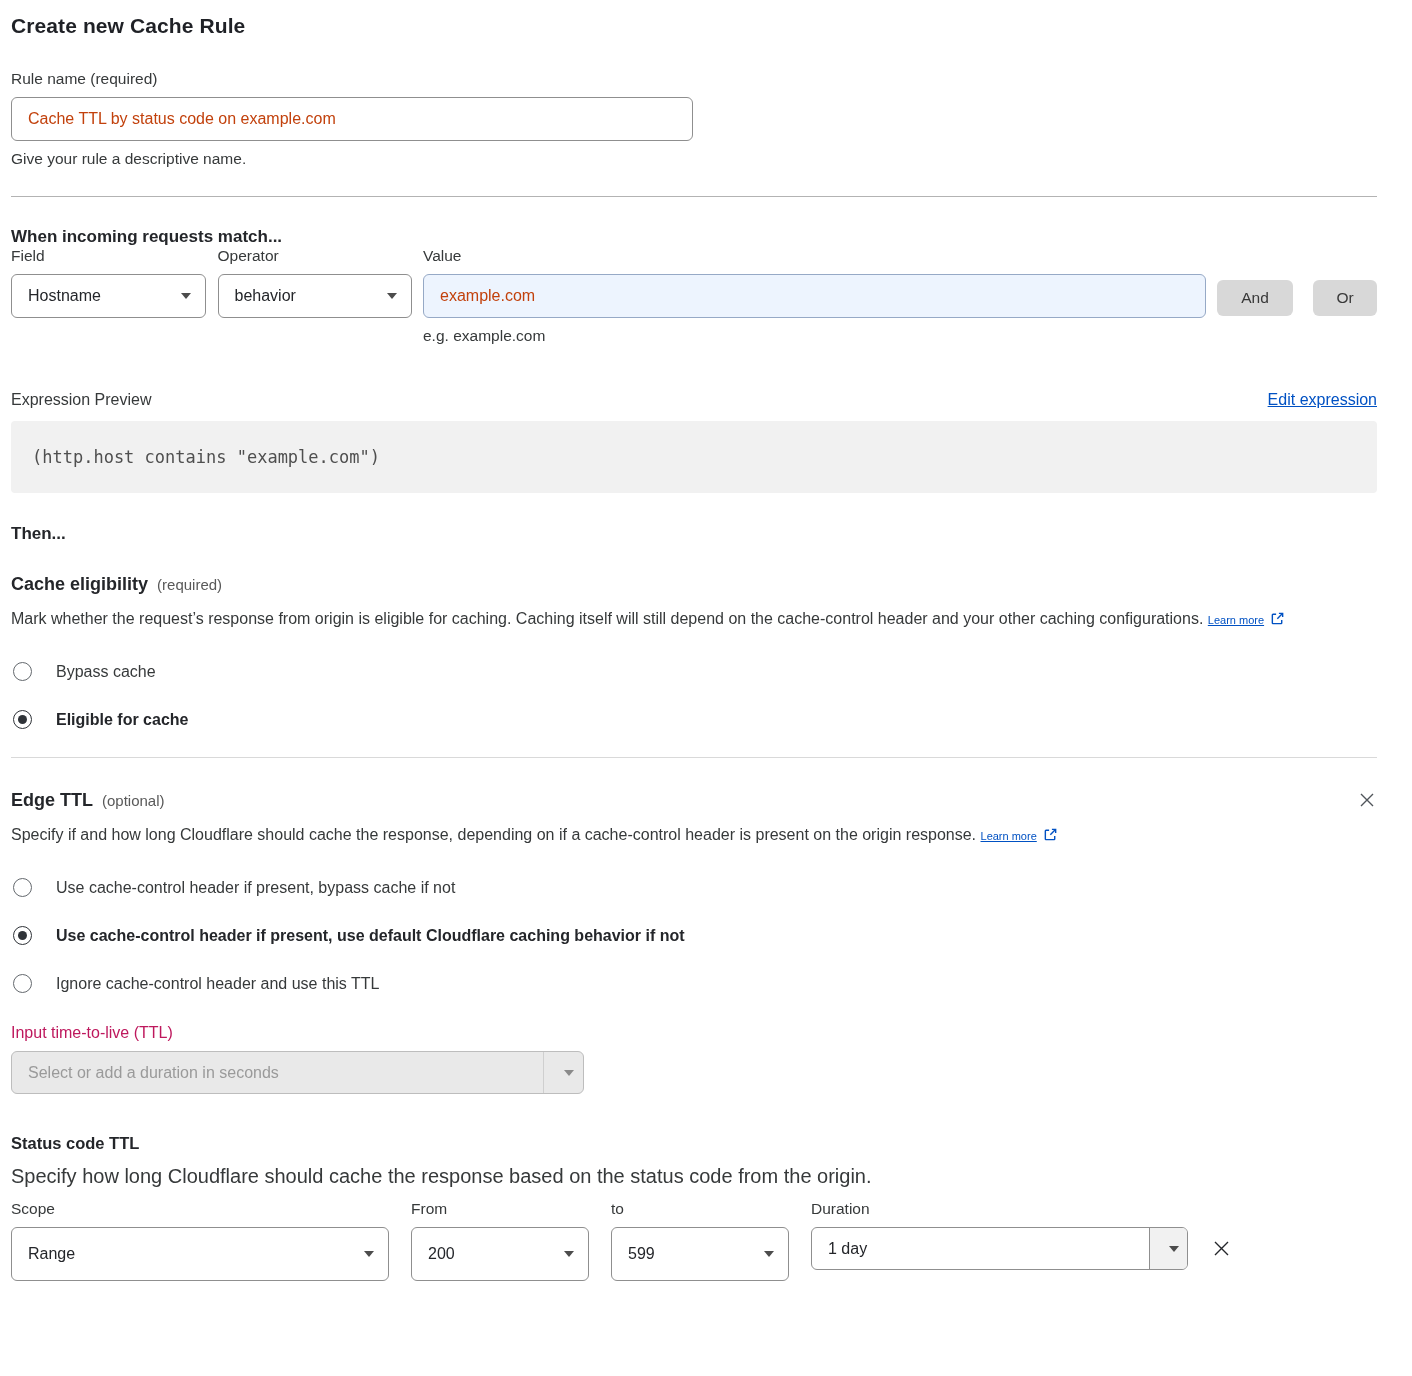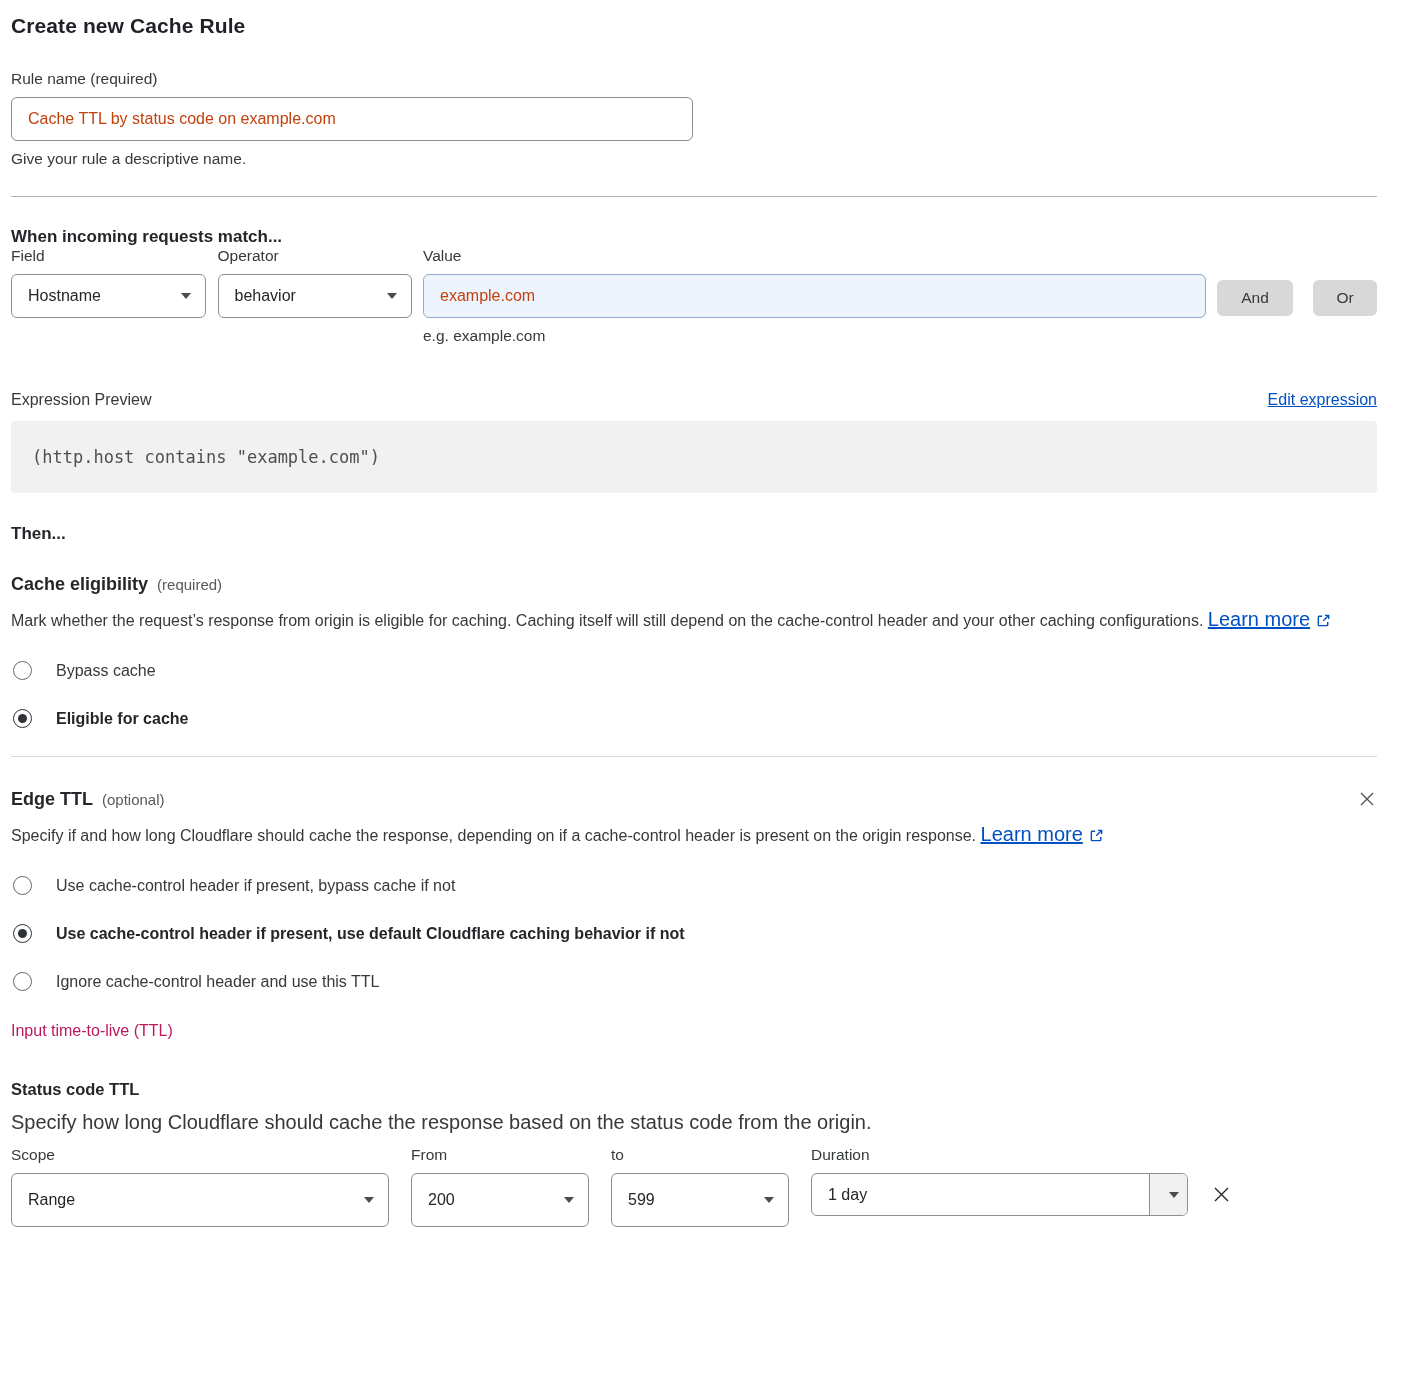--- a/index.html
+++ b/index.html
@@ -63,7 +63,7 @@
   .block-title { font-size:18px; font-weight:700; color:#24262a; }
   .block-tag { font-size:15px; color:#595959; margin-left:9px; }
   .para { font-size:16px; line-height:28px; color:#36393a; margin-top:10px; max-width:1340px; }
-  .para a.link { font-size:20px;margin-top:16px; }
+  .para a.link { font-size:11px;margin-top:16px; }
   .ext-icon { display:inline-block; vertical-align:-2px; margin-left:6px; }
 
   .radio-row { display:flex; align-items:center; margin-top:29px; cursor:pointer; }

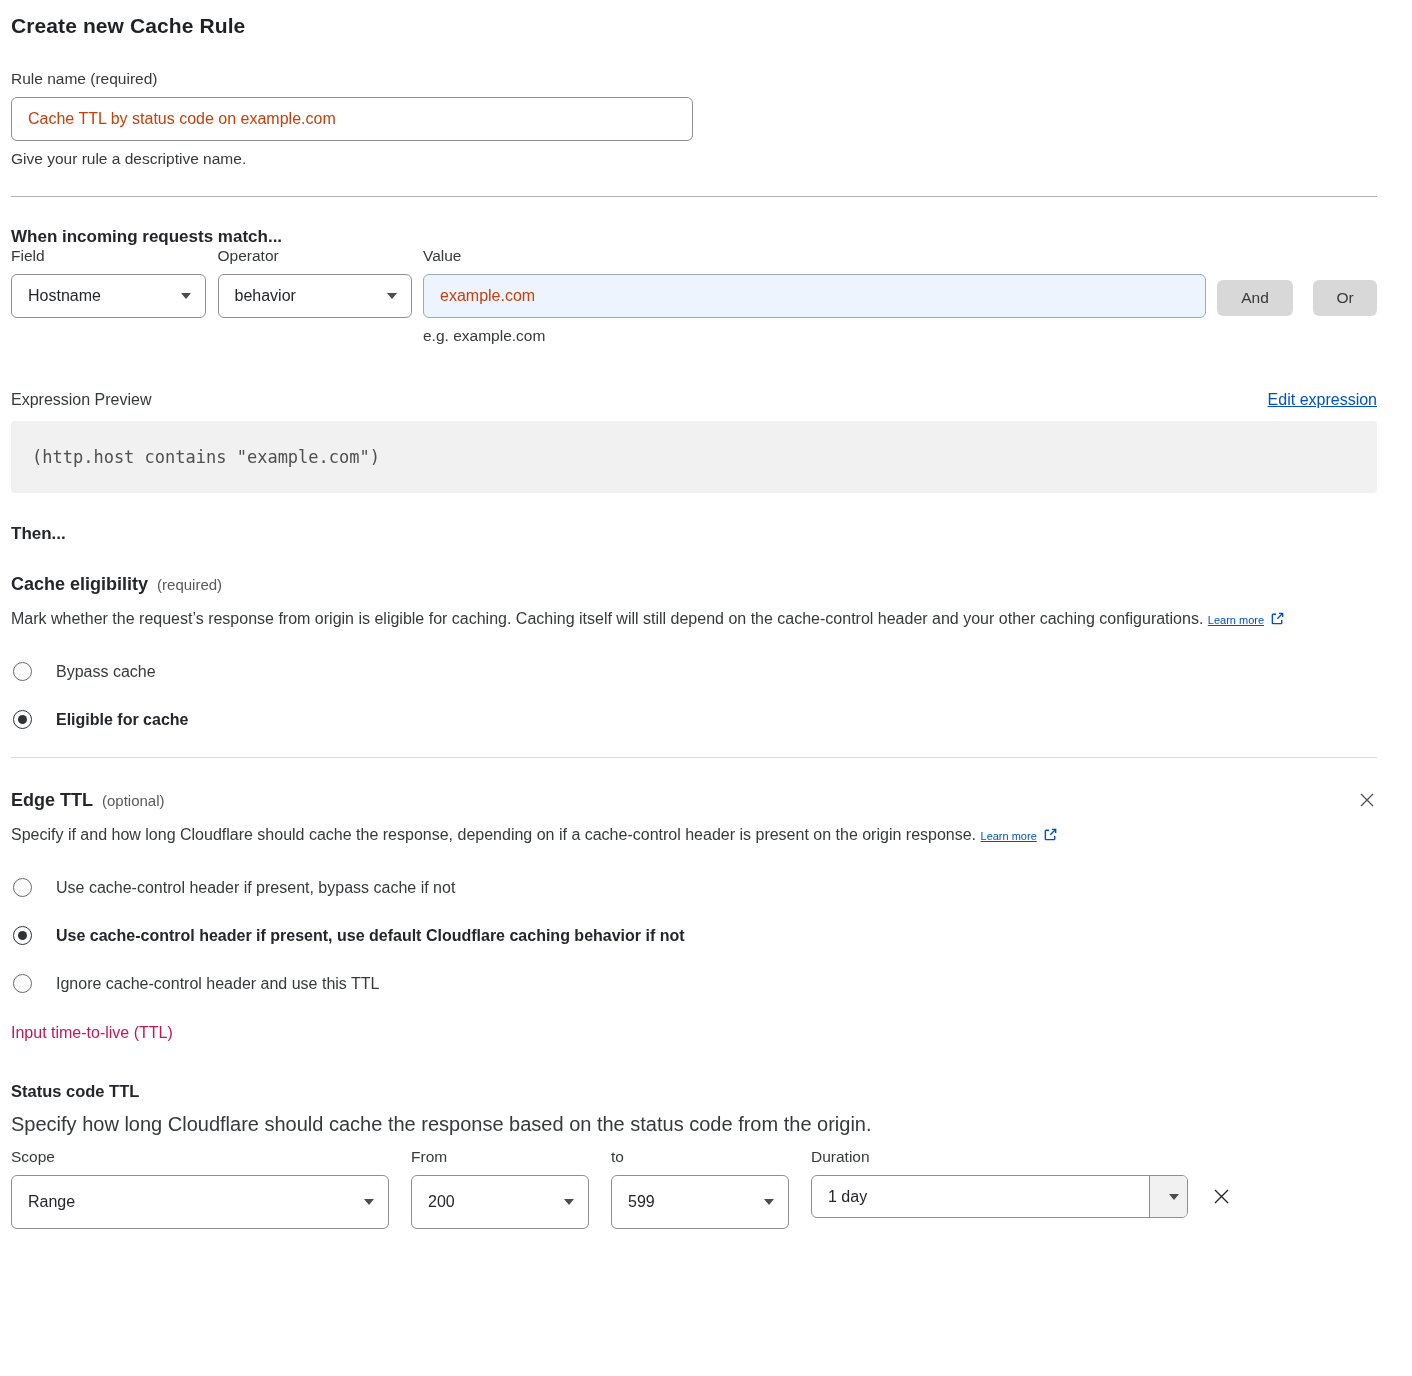--- a/index.html
+++ b/index.html
@@ -212,6 +212,12 @@
   </div>
 
   <div class="ttl-label">Input time-to-live (TTL)</div>
+  <div class="combo disabled" aria-disabled="true">
+    <span class="combo-text">Select or add a duration in seconds</span>
+    <span class="combo-arrow">
+        <span class="caret muted"></span>
+      </span>
+  </div>
 
   <div class="status-title">Status code TTL</div>
   <div class="status-para">Specify how long Cloudflare should cache the response based on the status code from the origin.</div>

